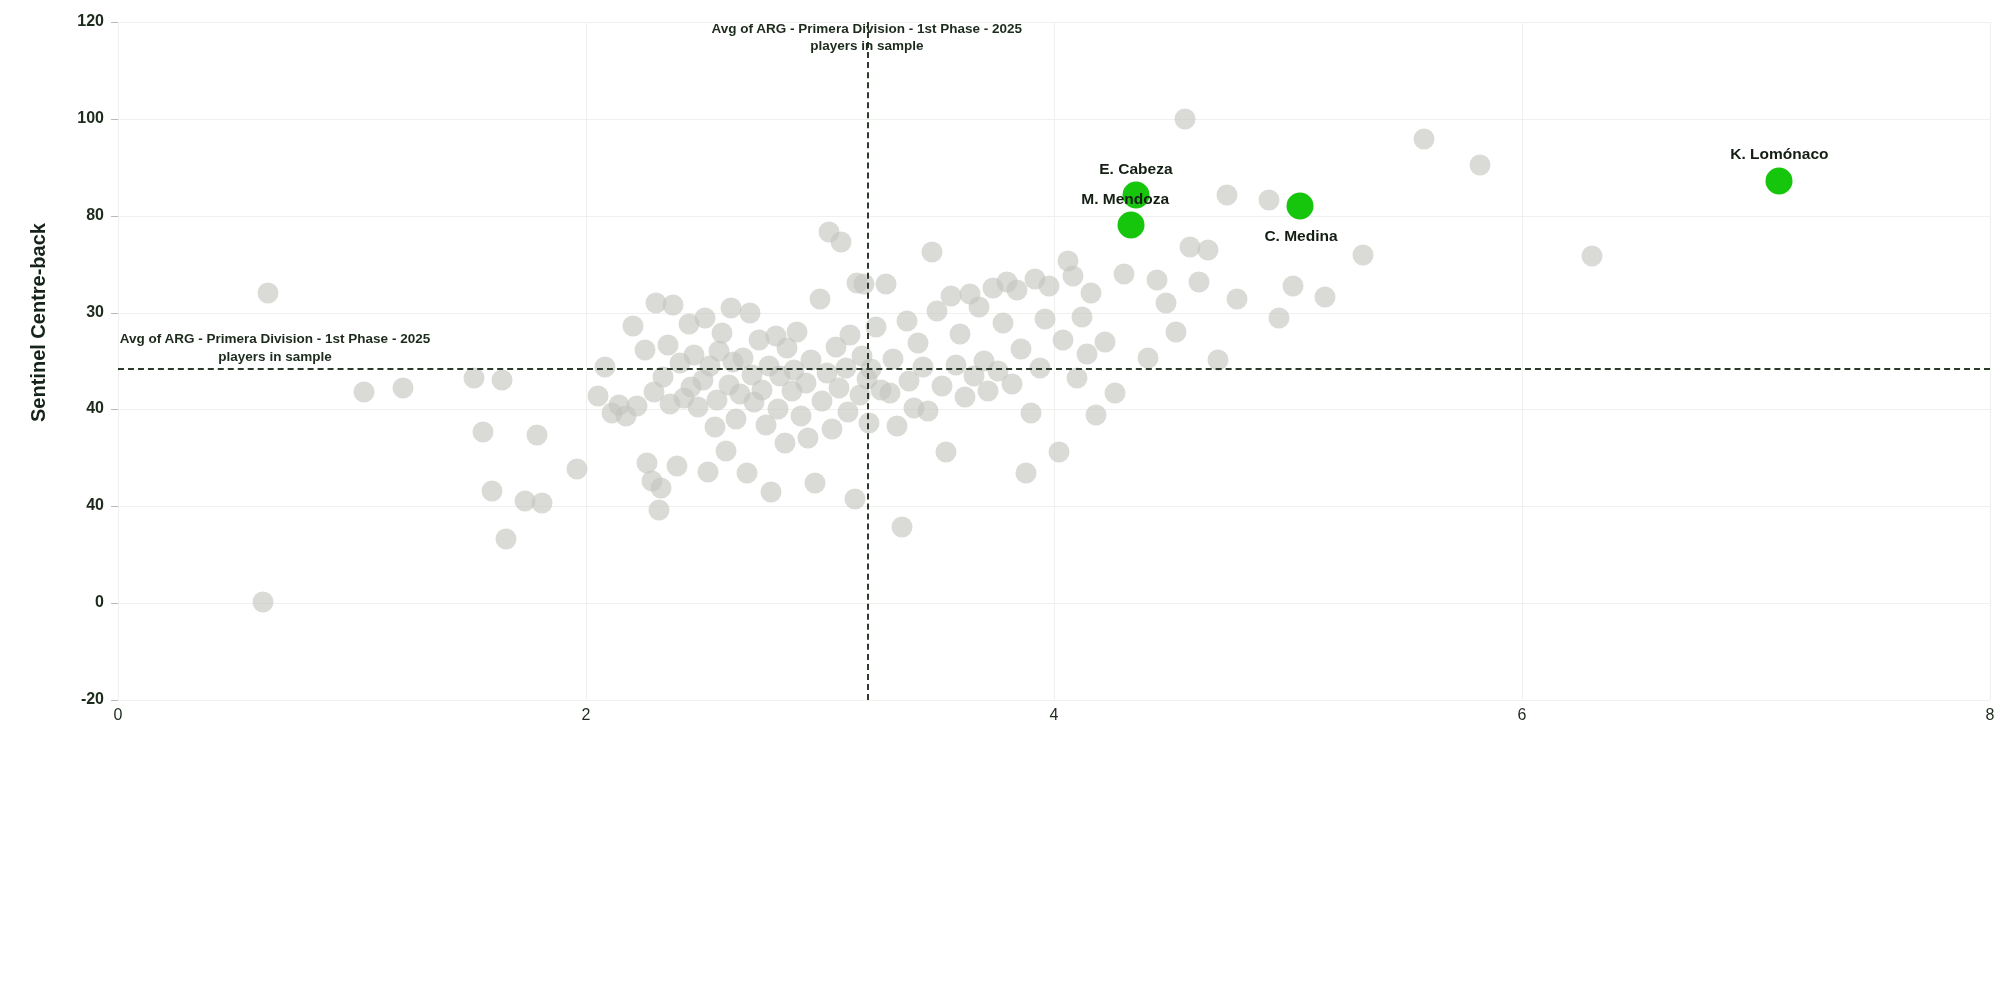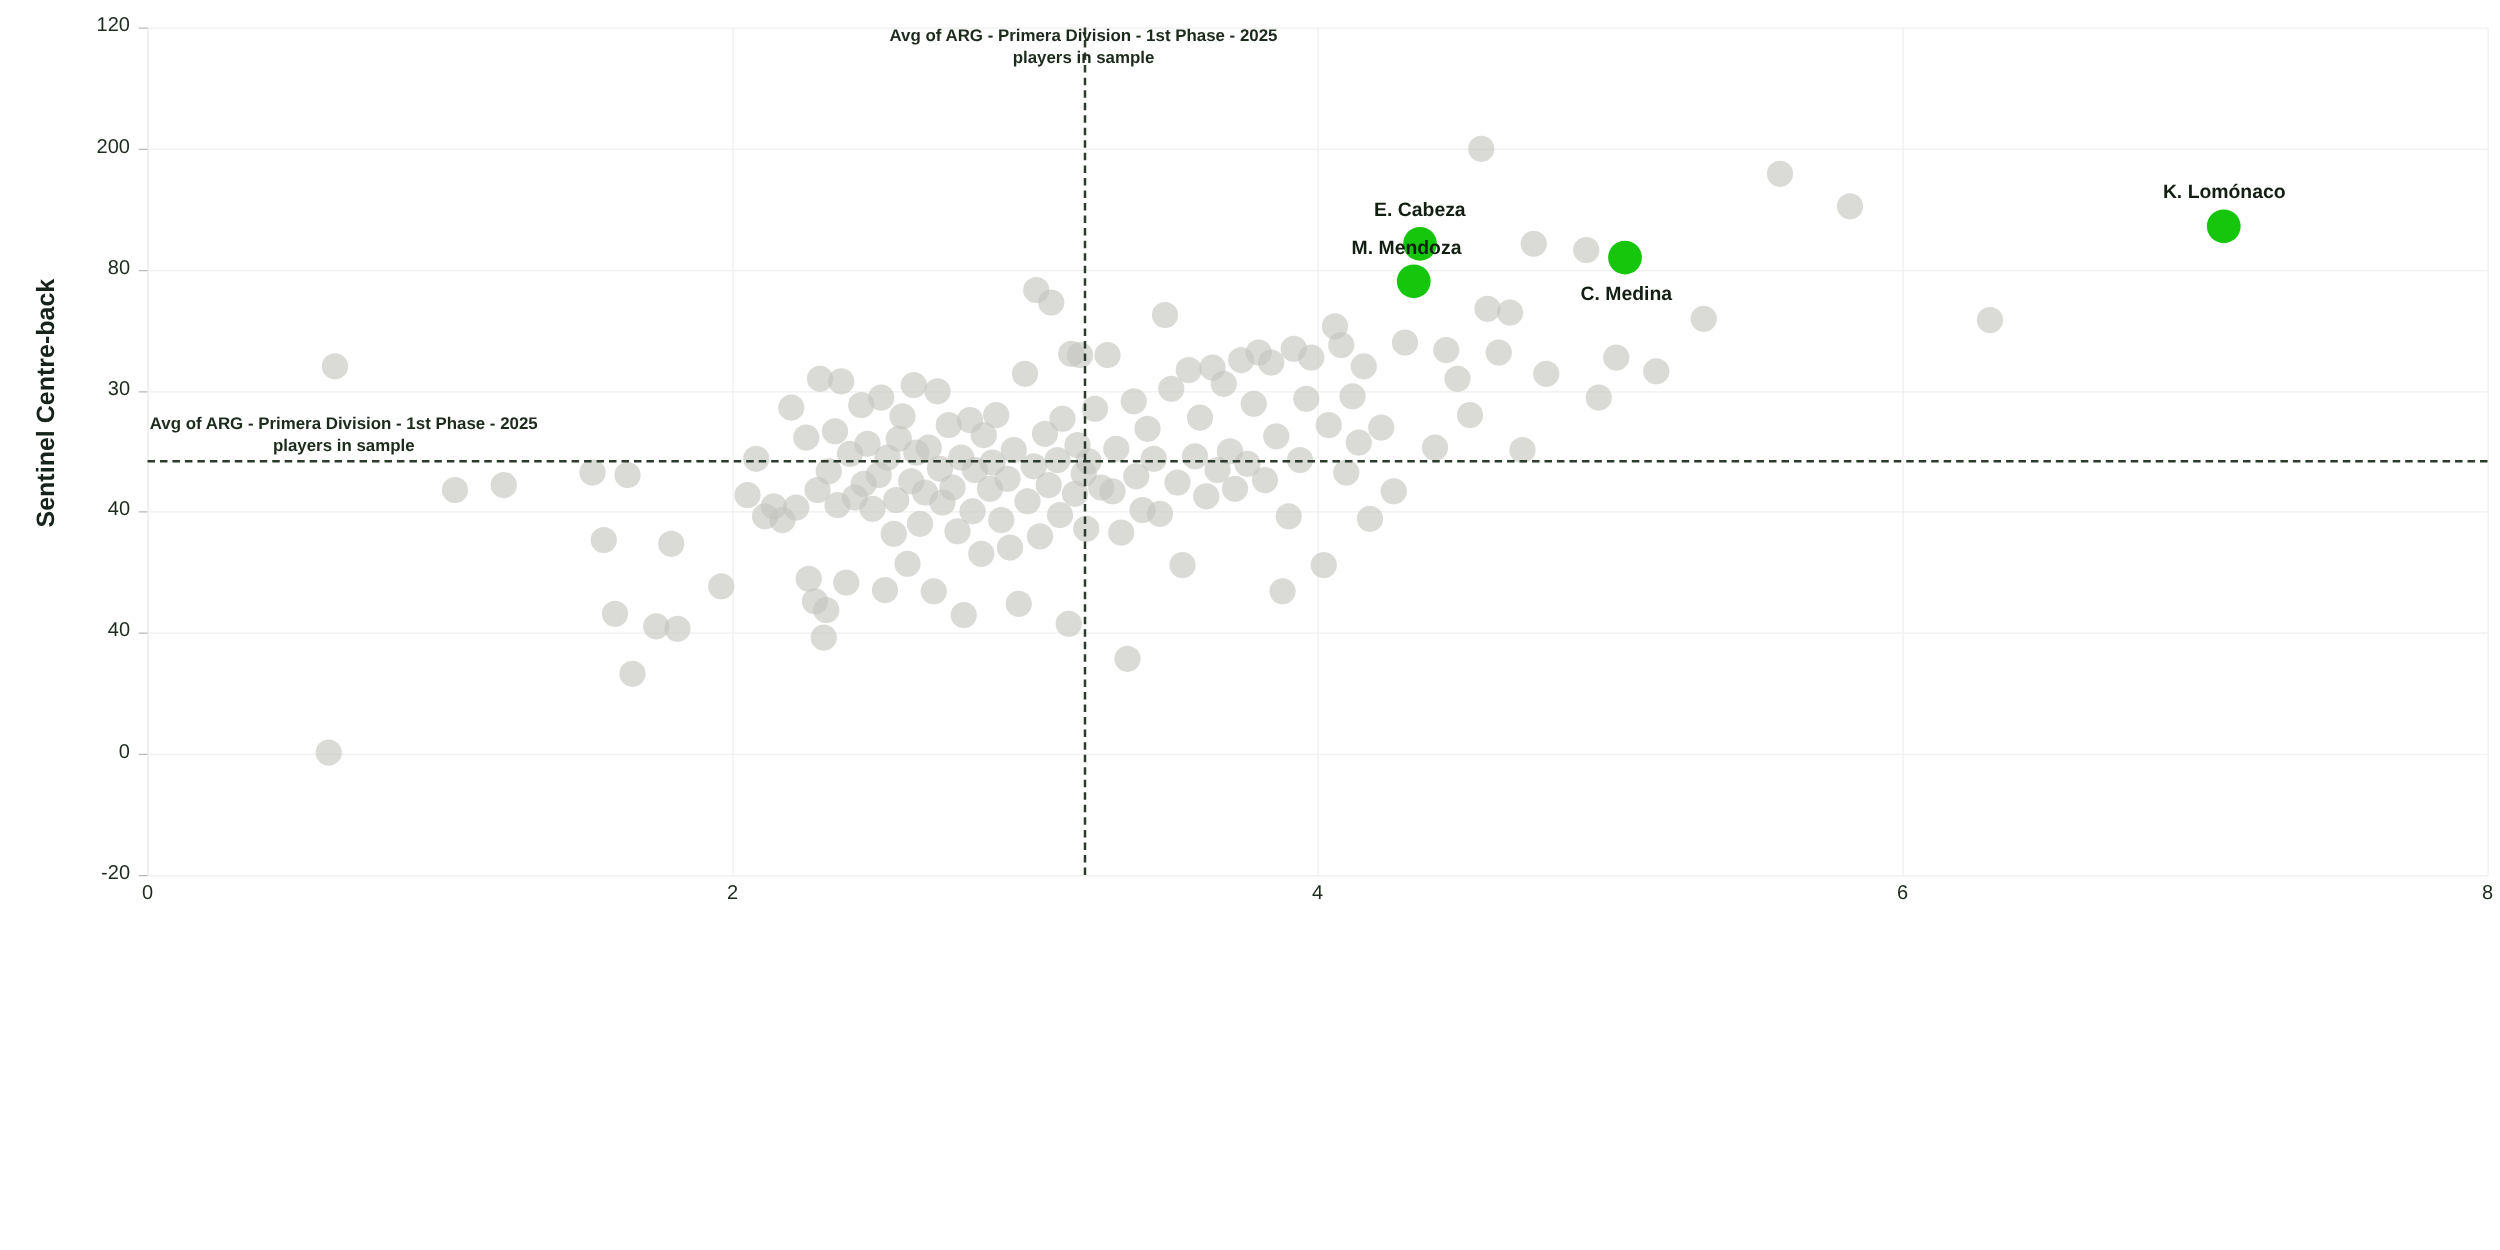--- a/index.html
+++ b/index.html
@@ -71,7 +71,7 @@
     text-align: right;
     width: 80px;
     font-size: 16px;
-    font-weight: 400;
+    font-weight: 700;
     color: #1d2b1d;
     font-family: "Liberation Sans", sans-serif;
     white-space: nowrap;

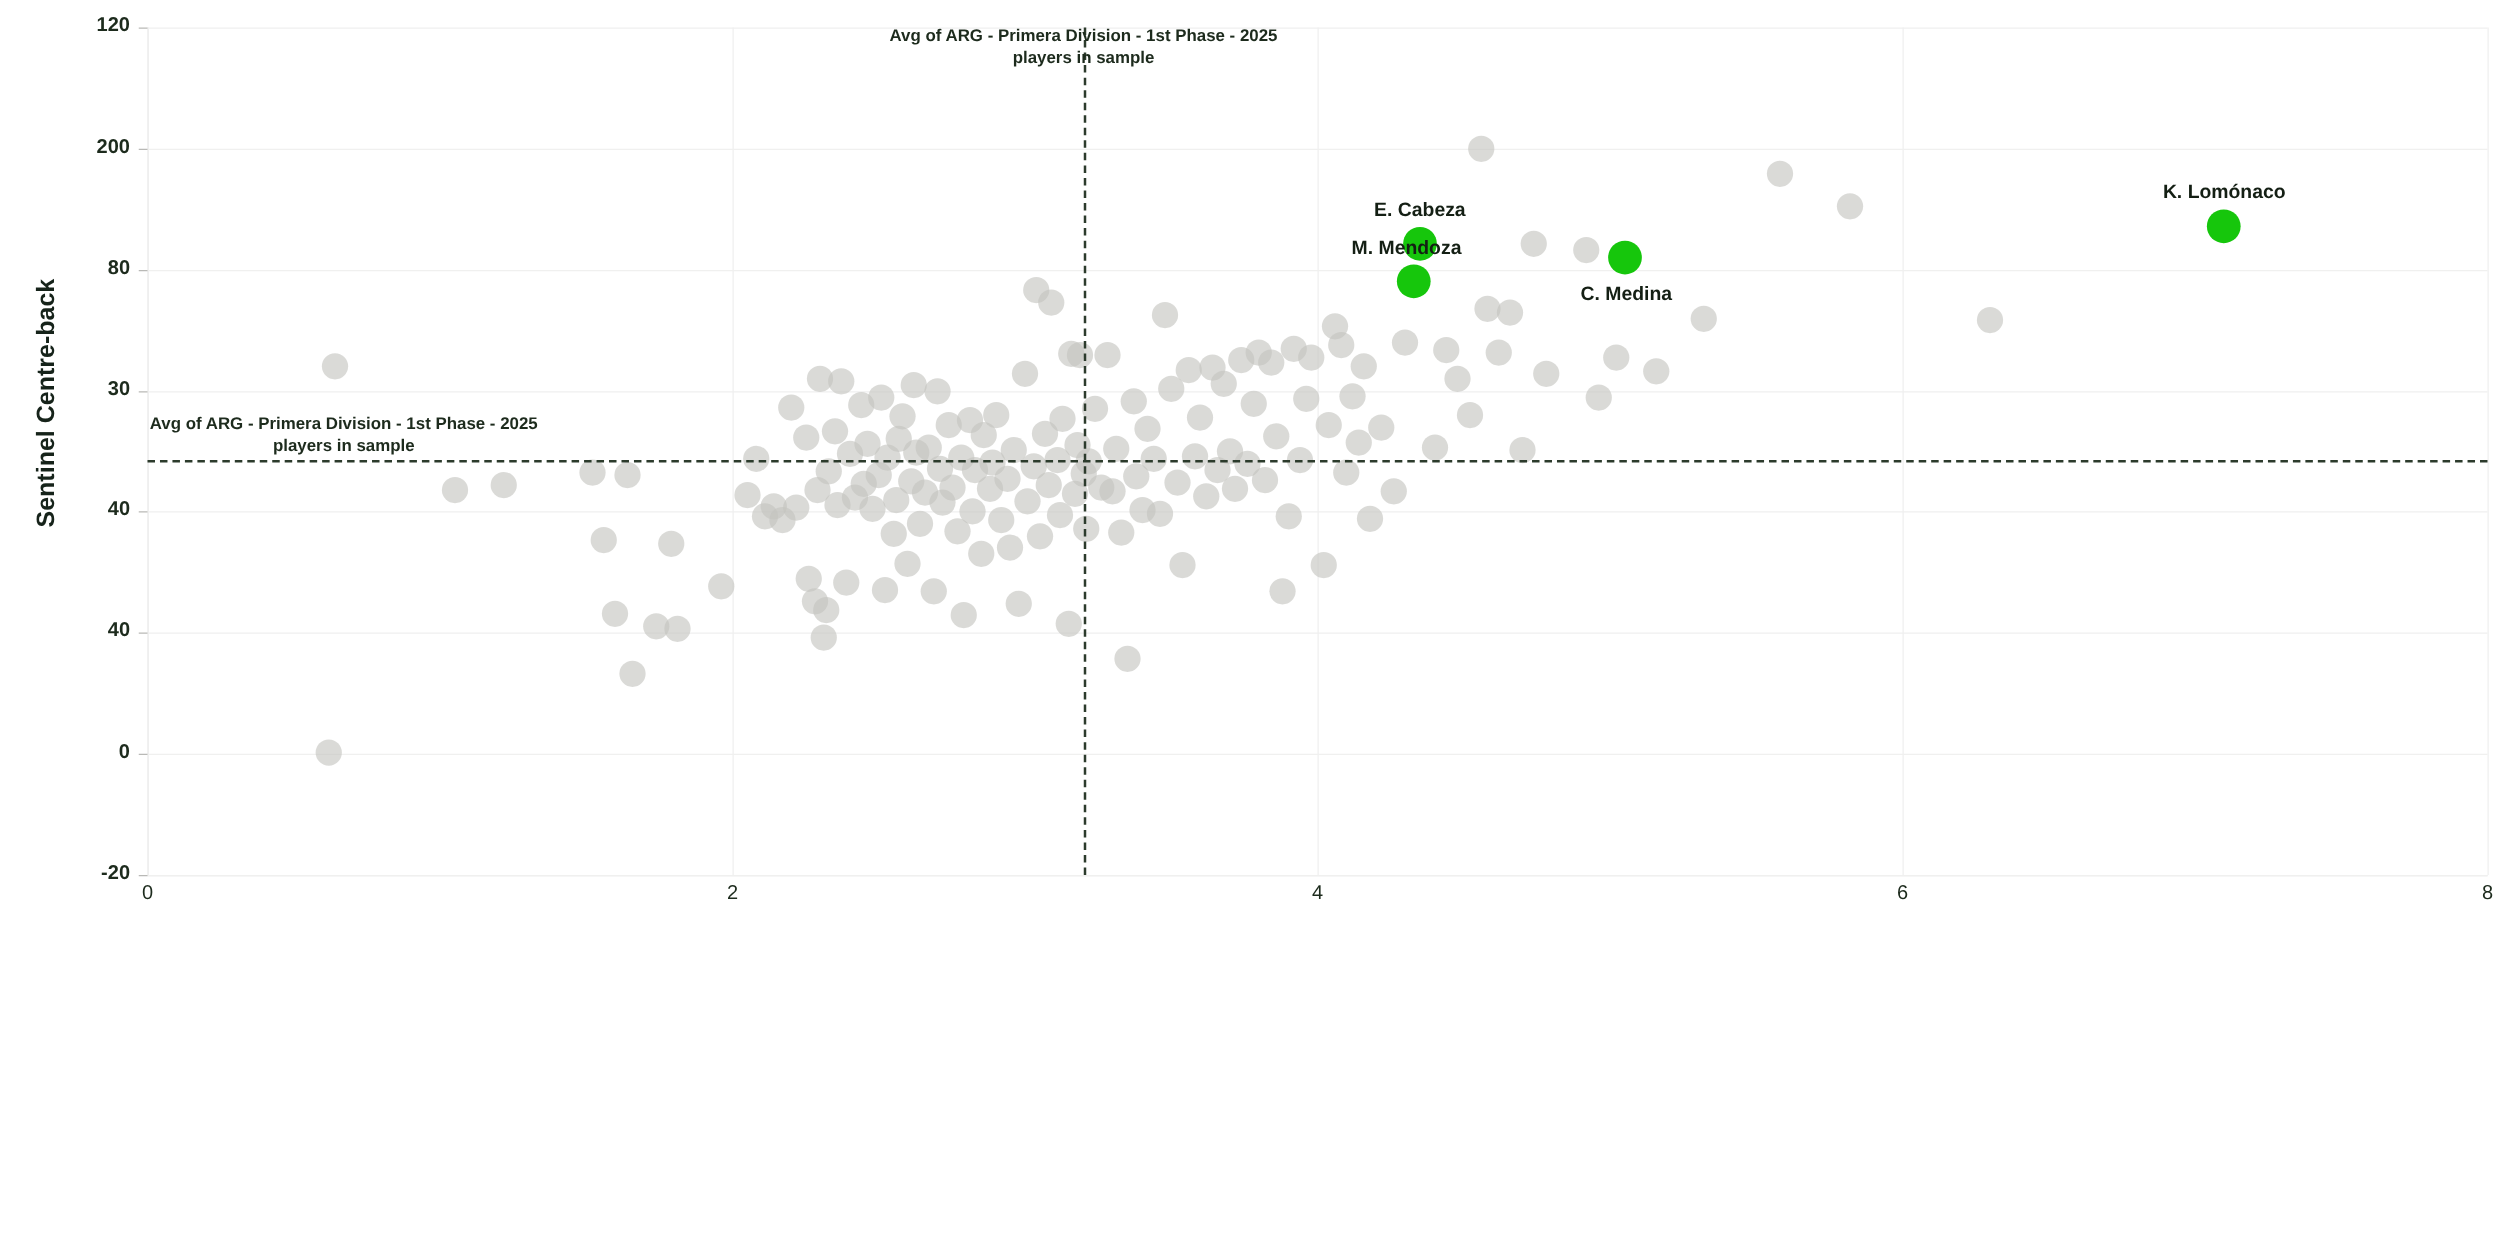--- a/index.html
+++ b/index.html
@@ -390,7 +390,7 @@
     <div class="ytick-mark" style="left: 111px; top: 215.714px;"></div>
     <div class="ytick-label" style="right: 1896px; top: 205.714px;">80</div>
     <div class="ytick-mark" style="left: 111px; top: 118.857px;"></div>
-    <div class="ytick-label" style="right: 1896px; top: 108.857px;">200</div>
+    <div class="ytick-label" style="right: 1896px; top: 108.857px;">100</div>
     <div class="ytick-mark" style="left: 111px; top: 22px;"></div>
     <div class="ytick-label" style="right: 1896px; top: 12px;">120</div>
     <div class="xtick-label" style="left: 118px;">0</div>

